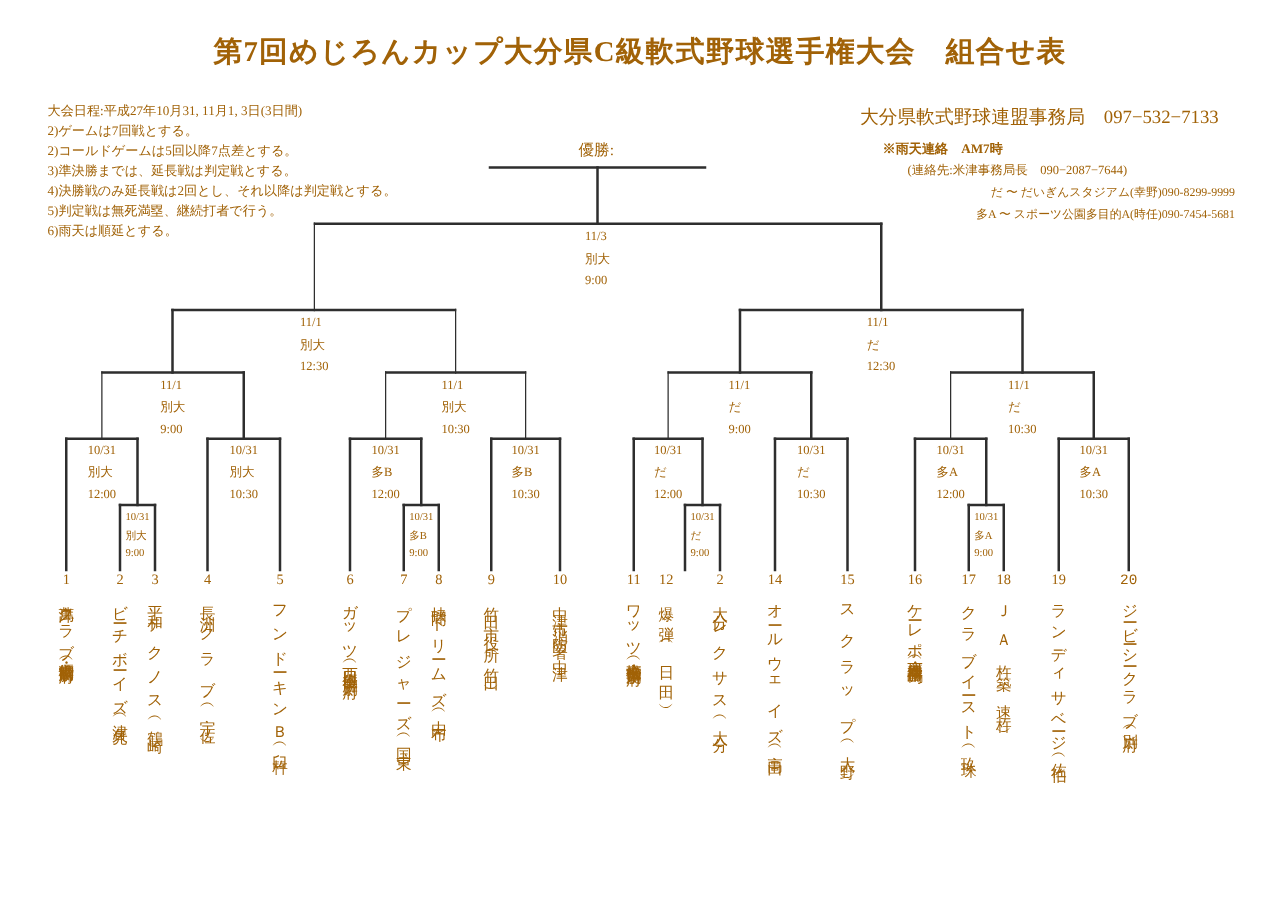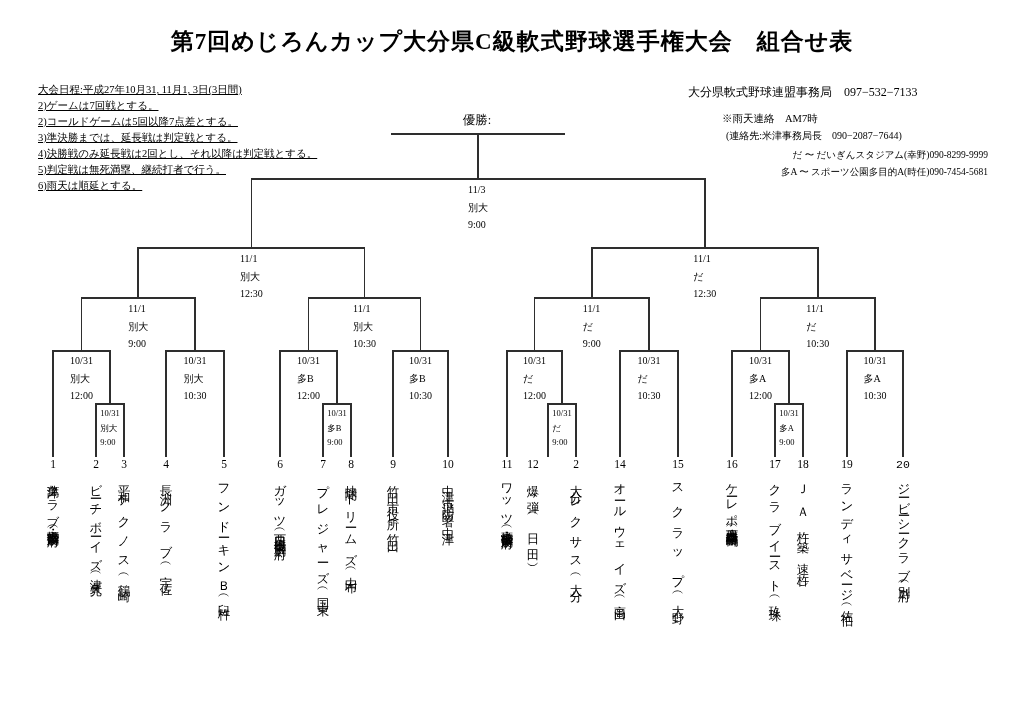--- a/index.html
+++ b/index.html
@@ -5,7 +5,7 @@
   html,body{margin:0;padding:0;background:#e8e8e8;}
   #sheet{
     position:relative;width:1024px;height:724px;background:#ffffff;
-    font-family:"Liberation Serif","DejaVu Serif",serif;color:#000000;
+    font-family:"Liberation Serif","DejaVu Serif",serif;color:#a16207;
     overflow:hidden;margin:0 auto;
   }
   #title{

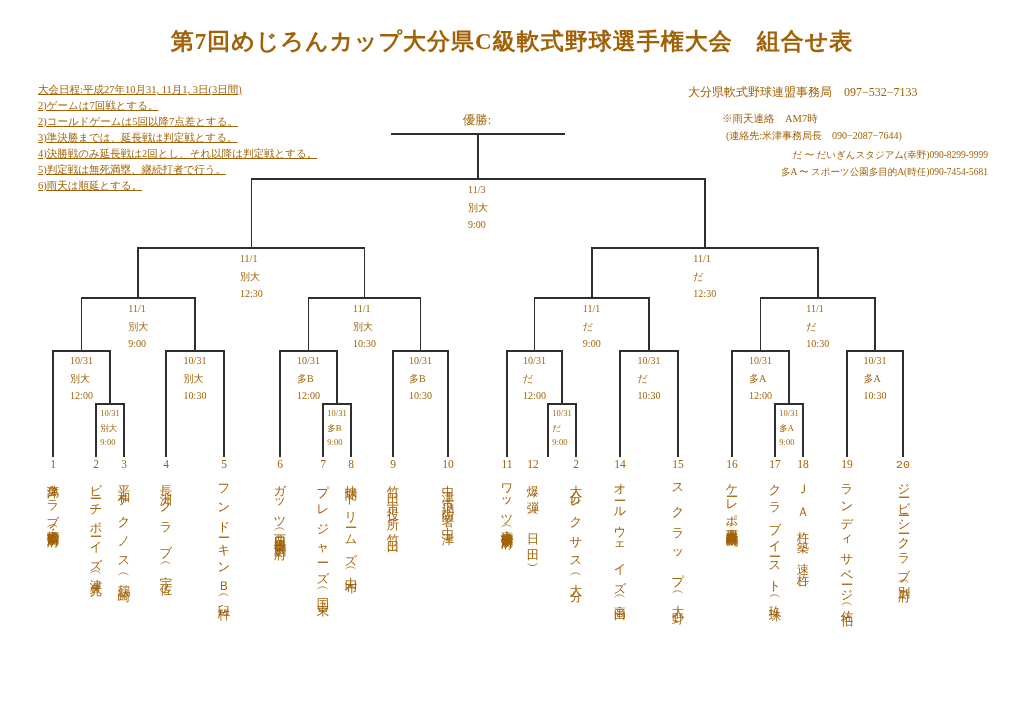--- a/index.html
+++ b/index.html
@@ -15,7 +15,6 @@
   .info-left{
     position:absolute;left:38px;top:82px;font-size:10.5px;line-height:16px;
     white-space:nowrap;
-    text-decoration:underline;
   }
   .office-line{
     position:absolute;left:688px;top:84px;font-size:12px;white-space:nowrap;

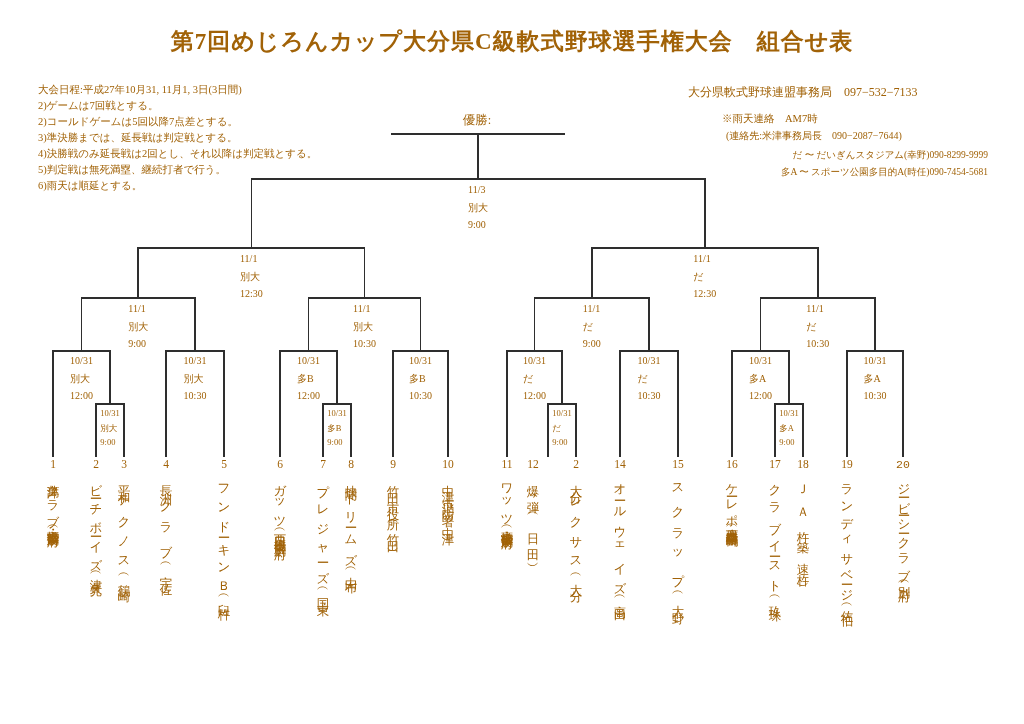--- a/index.html
+++ b/index.html
@@ -17,7 +17,7 @@
     white-space:nowrap;
   }
   .office-line{
-    position:absolute;left:688px;top:84px;font-size:12px;white-space:nowrap;
+    position:absolute;left:688px;top:84px;font-size:15px;white-space:nowrap;
   }
   .rain-notice{position:absolute;left:722px;top:112px;font-size:10.5px;white-space:nowrap;}
   .rain-contact{position:absolute;left:726px;top:129px;font-size:10px;white-space:nowrap;}

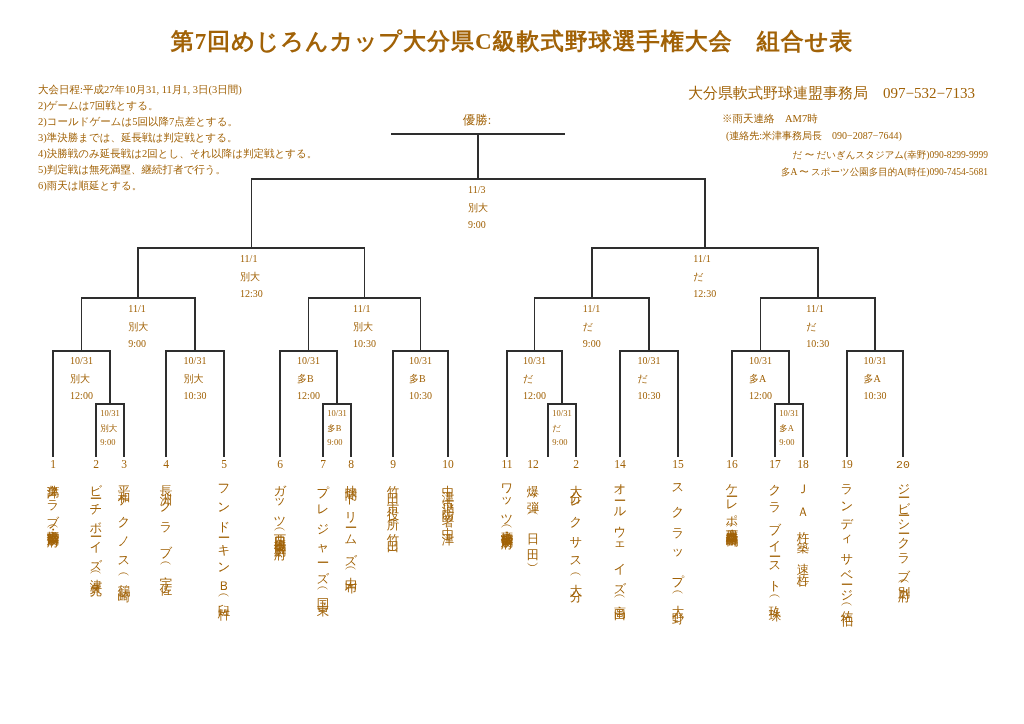--- a/index.html
+++ b/index.html
@@ -19,7 +19,7 @@
   .office-line{
     position:absolute;left:688px;top:84px;font-size:15px;white-space:nowrap;
   }
-  .rain-notice{position:absolute;left:722px;top:112px;font-size:10.5px;white-space:nowrap;}
+  .rain-notice{position:absolute;left:706px;top:112px;font-size:10.5px;white-space:nowrap;font-weight:bold;}
   .rain-contact{position:absolute;left:726px;top:129px;font-size:10px;white-space:nowrap;}
   .venue-legend{
     position:absolute;right:36px;top:147px;font-size:9.5px;line-height:17px;

